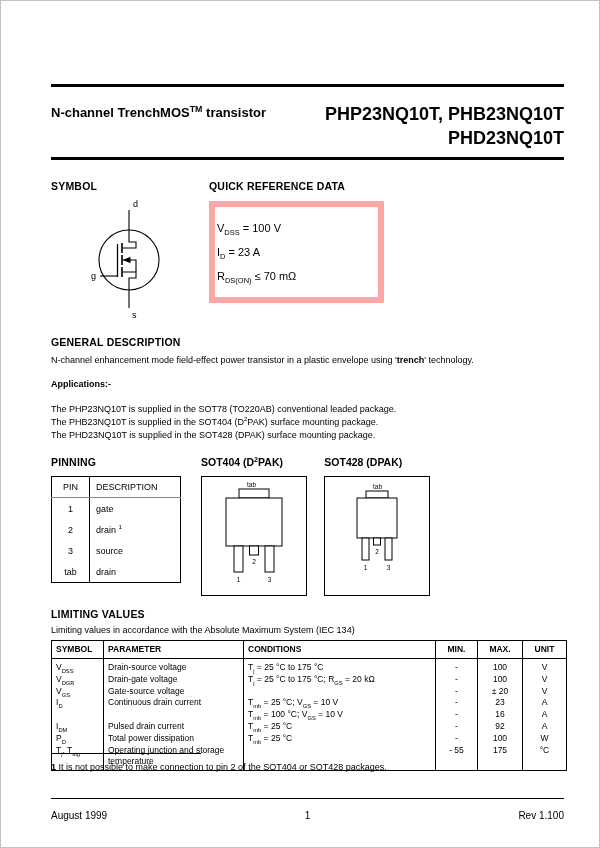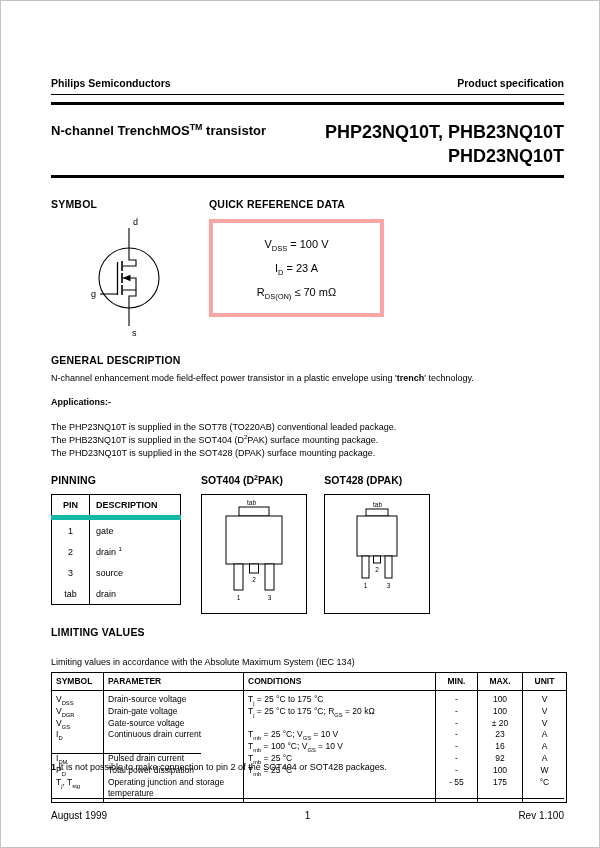--- a/index.html
+++ b/index.html
@@ -73,10 +73,6 @@
 <div class="page">
   <div class="content">
 
-    <div class="doc-header">
-      <span>Philips Semiconductors</span>
-      <span>Product specification</span>
-    </div>
 
     <div class="title-block">
       <div class="title-left"><span>N-channel TrenchMOS</span><sup>TM</sup><span> transistor</span></div>

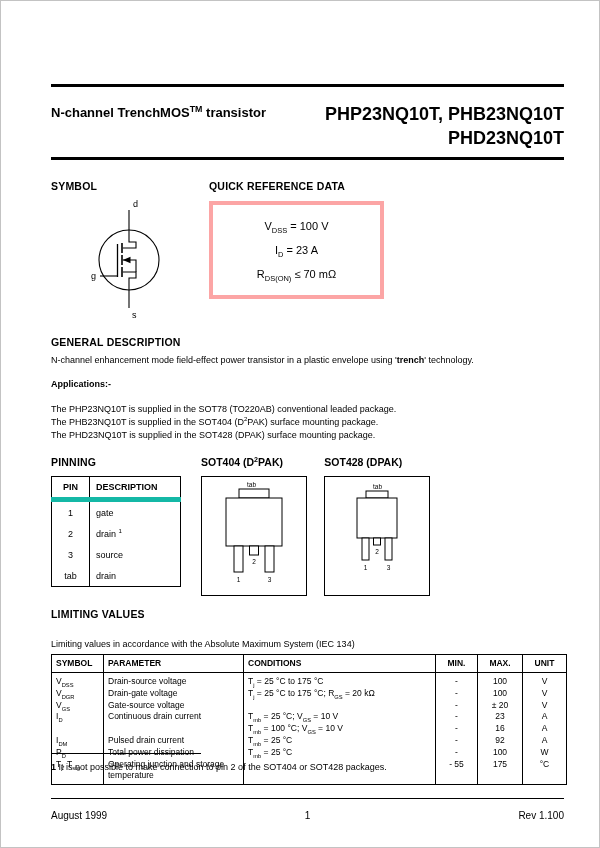--- a/index.html
+++ b/index.html
@@ -26,7 +26,7 @@
   .sec-h { font-size:10.5px; font-weight:bold; letter-spacing:0.2px; }
   .bullets { list-style:none; margin-top:7px; font-size:9px; line-height:1.5; }
   .bullets li::before { content:"• "; }
-  .qrd-box { border:4px solid #fca5a5; margin-top:9px; padding:9px 2px; text-align:center; font-size:11px; }
+  .qrd-box { border:6px solid #fca5a5; margin-top:9px; padding:9px 2px; text-align:left; font-size:11px; }
   .qrd-box .qrd-row { padding:6px 0; }
   .symbol-svg-wrap { text-align:center; margin-top:4px; }
 

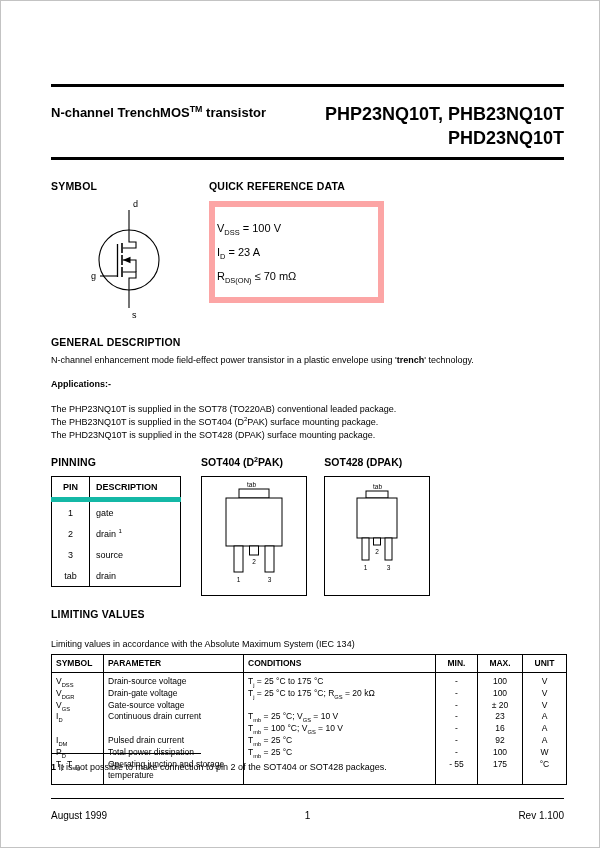--- a/index.html
+++ b/index.html
@@ -41,7 +41,7 @@
   .pkg-col { width:123.3px; }
   .pkg-h { font-size:10.5px; font-weight:bold; }
   .pin-table { border-collapse:collapse; border:1px solid #000; margin-top:8px; width:130px; font-size:9px; }
-  .pin-table th { font-weight:bold; text-align:left; border-bottom:5px solid #14b8a6; padding:5px 6px; }
+  .pin-table th { font-weight:normal; text-align:left; border-bottom:1px solid #14b8a6; padding:5px 6px; }
   .pin-table td { padding:6px 6px 5px 6px; vertical-align:top; }
   .pin-table th + th, .pin-table td + td { border-left:1px solid #000; }
   .pin-table .pin-num { width:38px; text-align:center; }

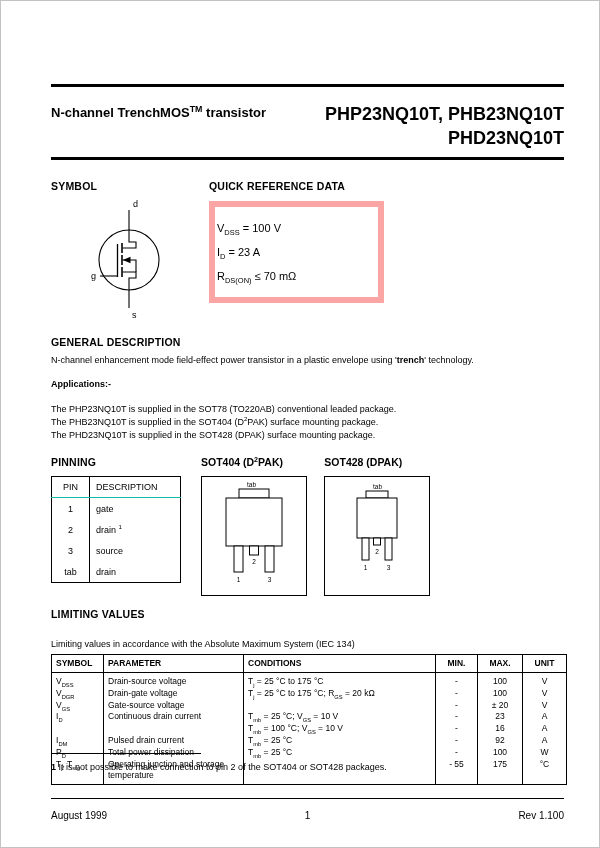--- a/index.html
+++ b/index.html
@@ -48,7 +48,7 @@
   .pkg-box { border:1px solid #000; margin-top:8px; width:106px; height:120px; background:#fff; }
 
   
-  .lv-intro { font-size:9px; margin-top:19px; }
+  .lv-intro { font-size:9px; margin-top:5px; }
   .lv-table { border-collapse:collapse; border:1px solid #000; width:100%; margin-top:5px; font-size:8.5px; line-height:1.28; table-layout:fixed; }
   .lv-table th { font-weight:bold; text-align:left; border-bottom:1px solid #000; padding:3px 4px; }
   .lv-table td { padding:0.5px 4px; vertical-align:top; }

